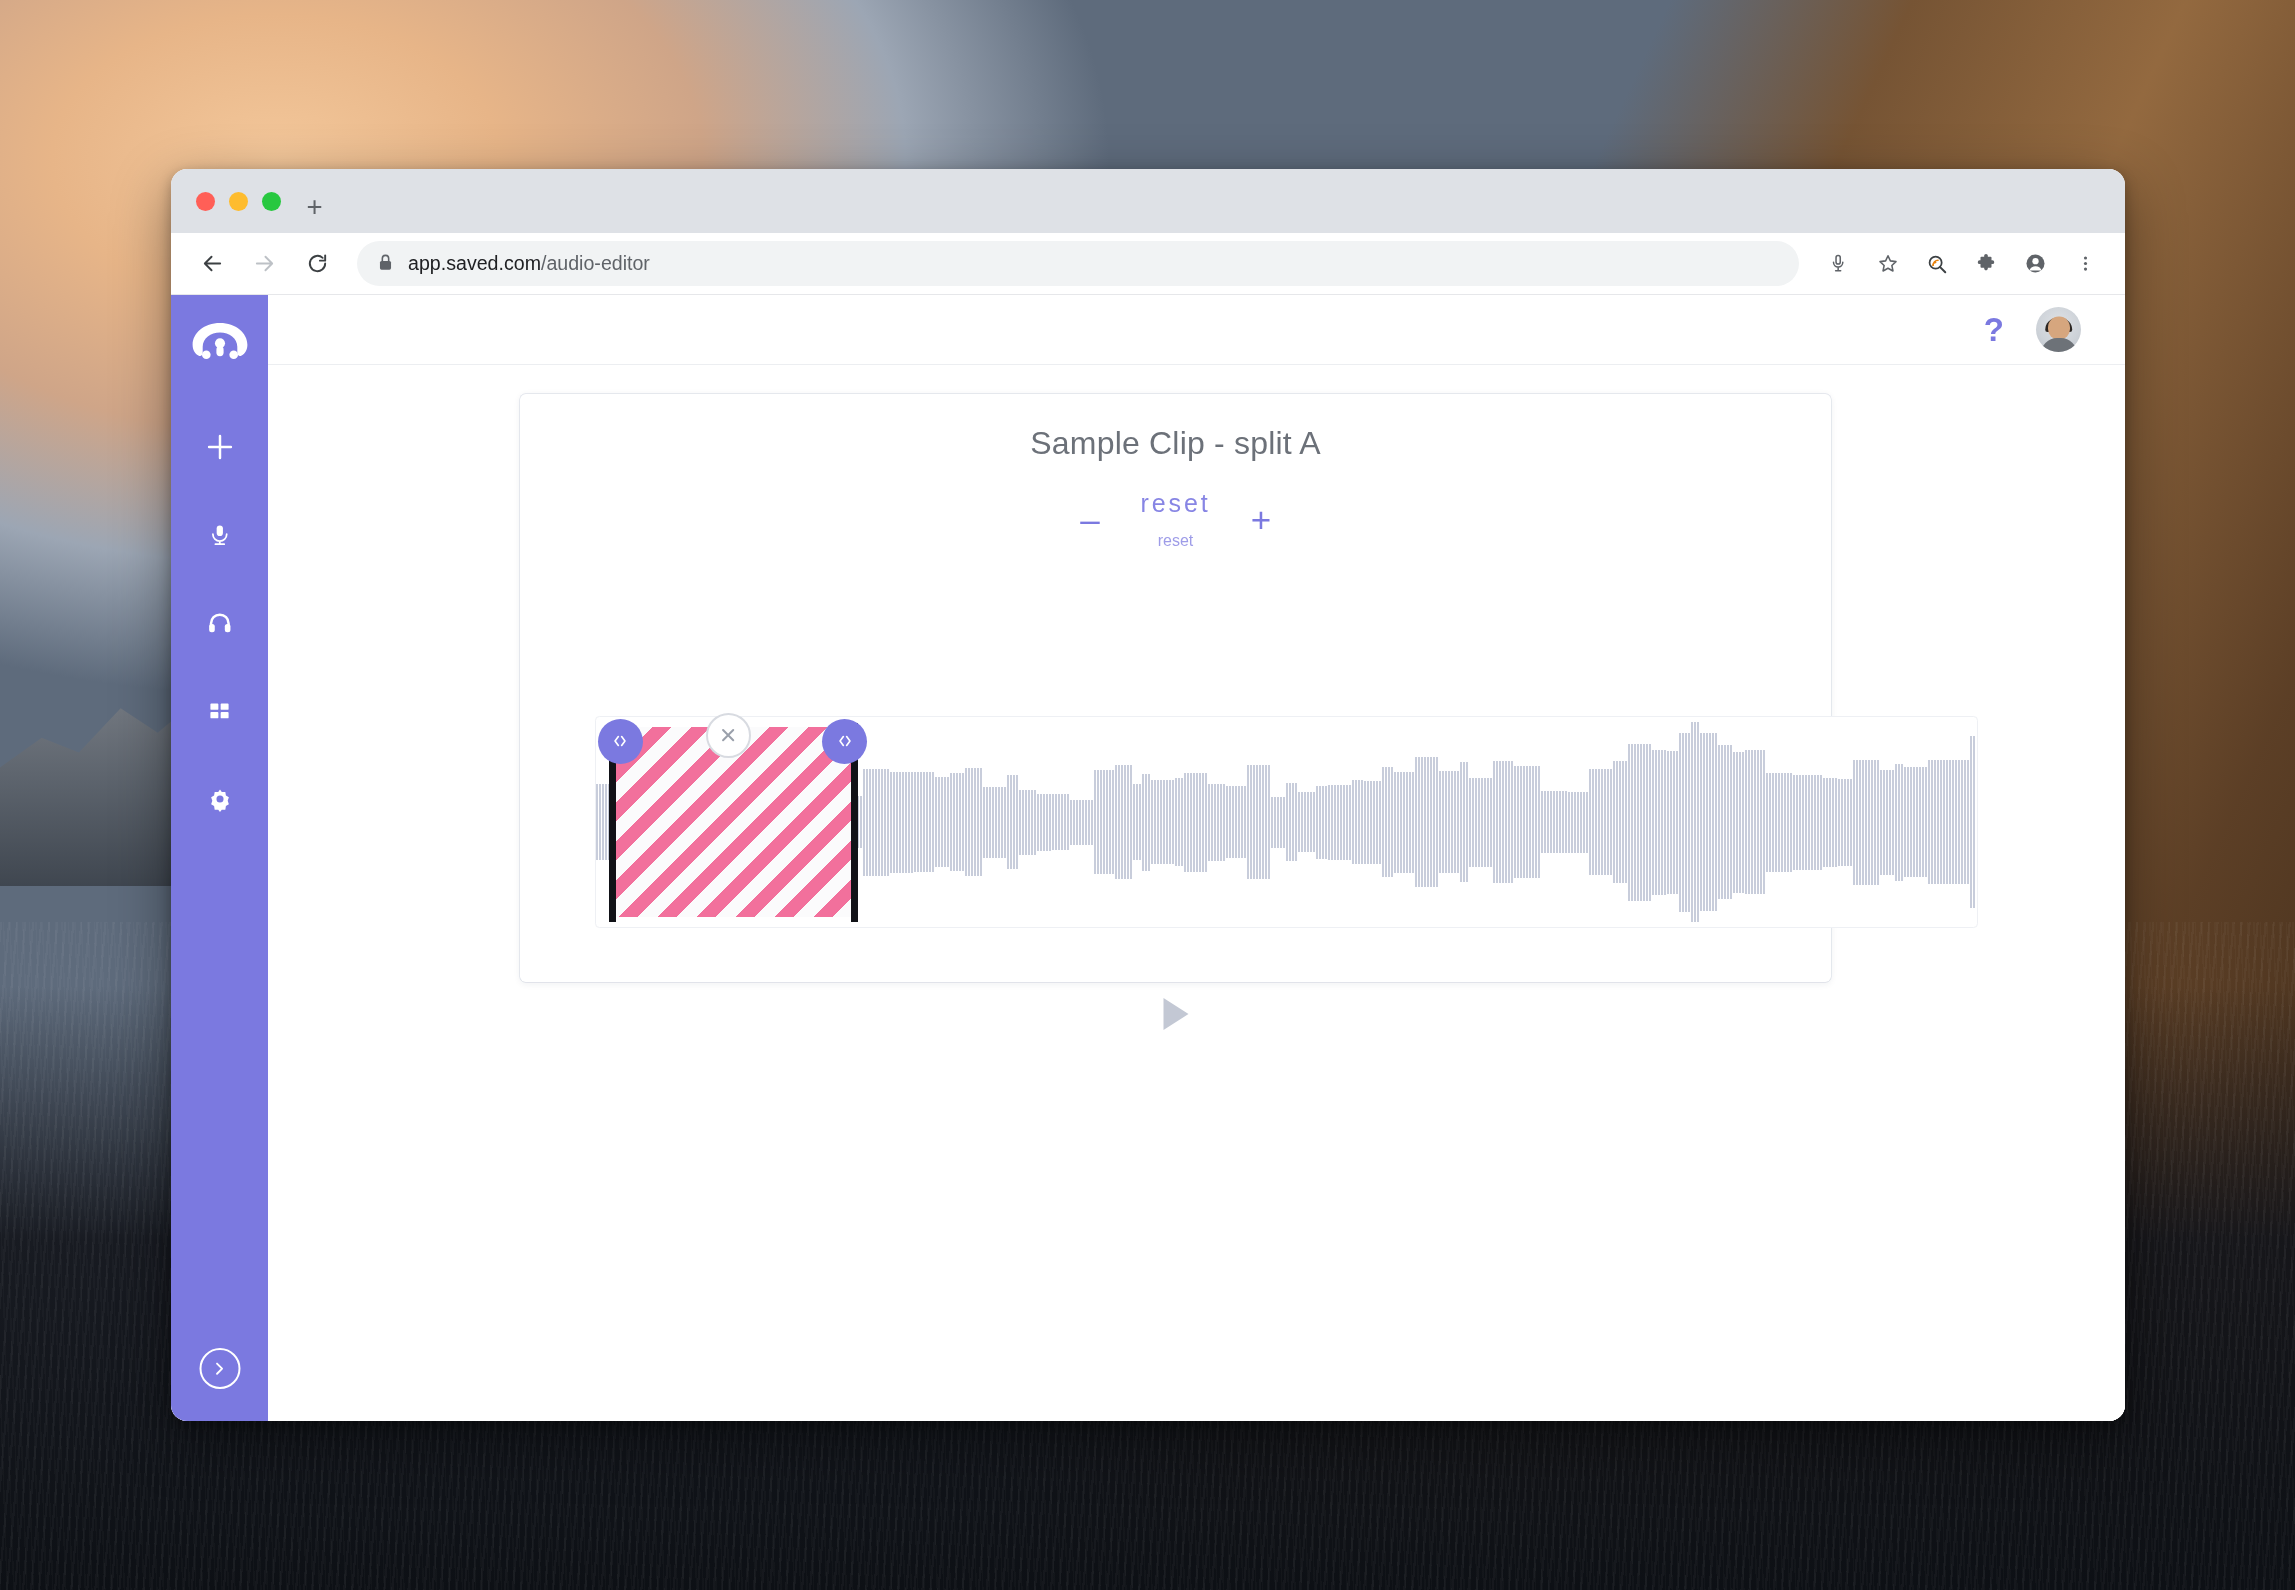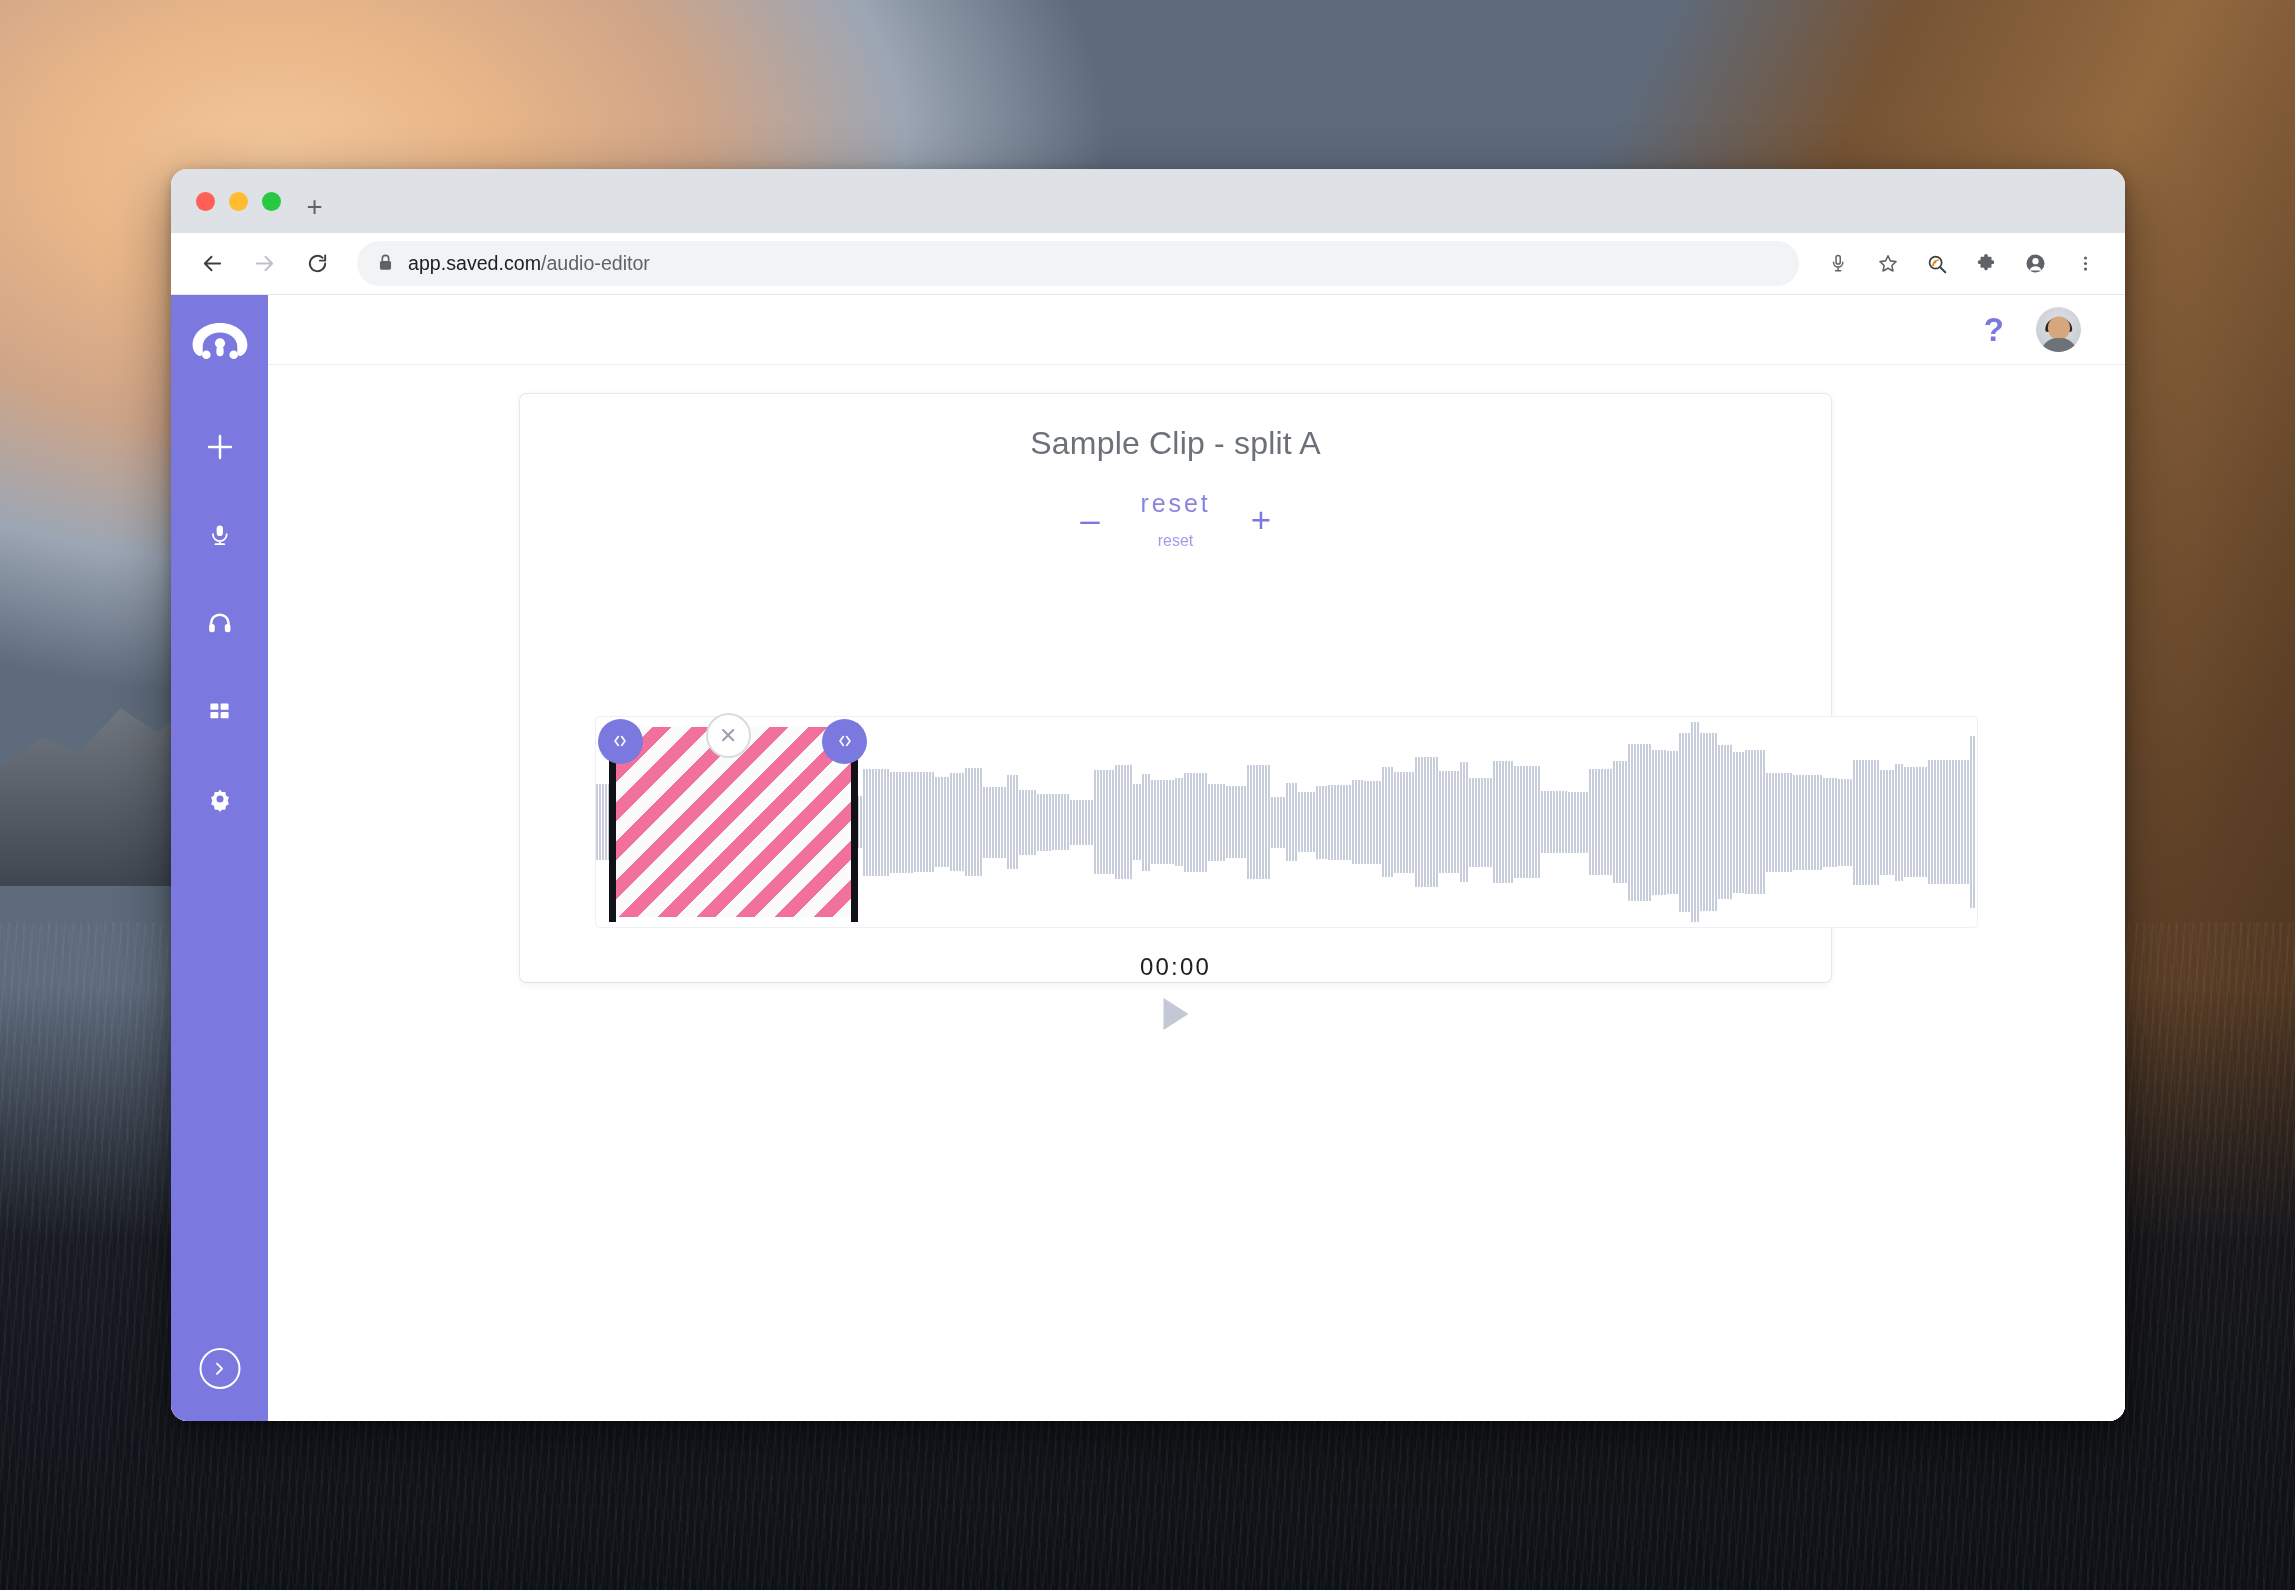--- a/index.html
+++ b/index.html
@@ -897,7 +897,6 @@
             </div>
           </div>
 
-          <div class="timecode">00:00</div>
           <div class="play-btn"></div>
         </div>
       </div>

